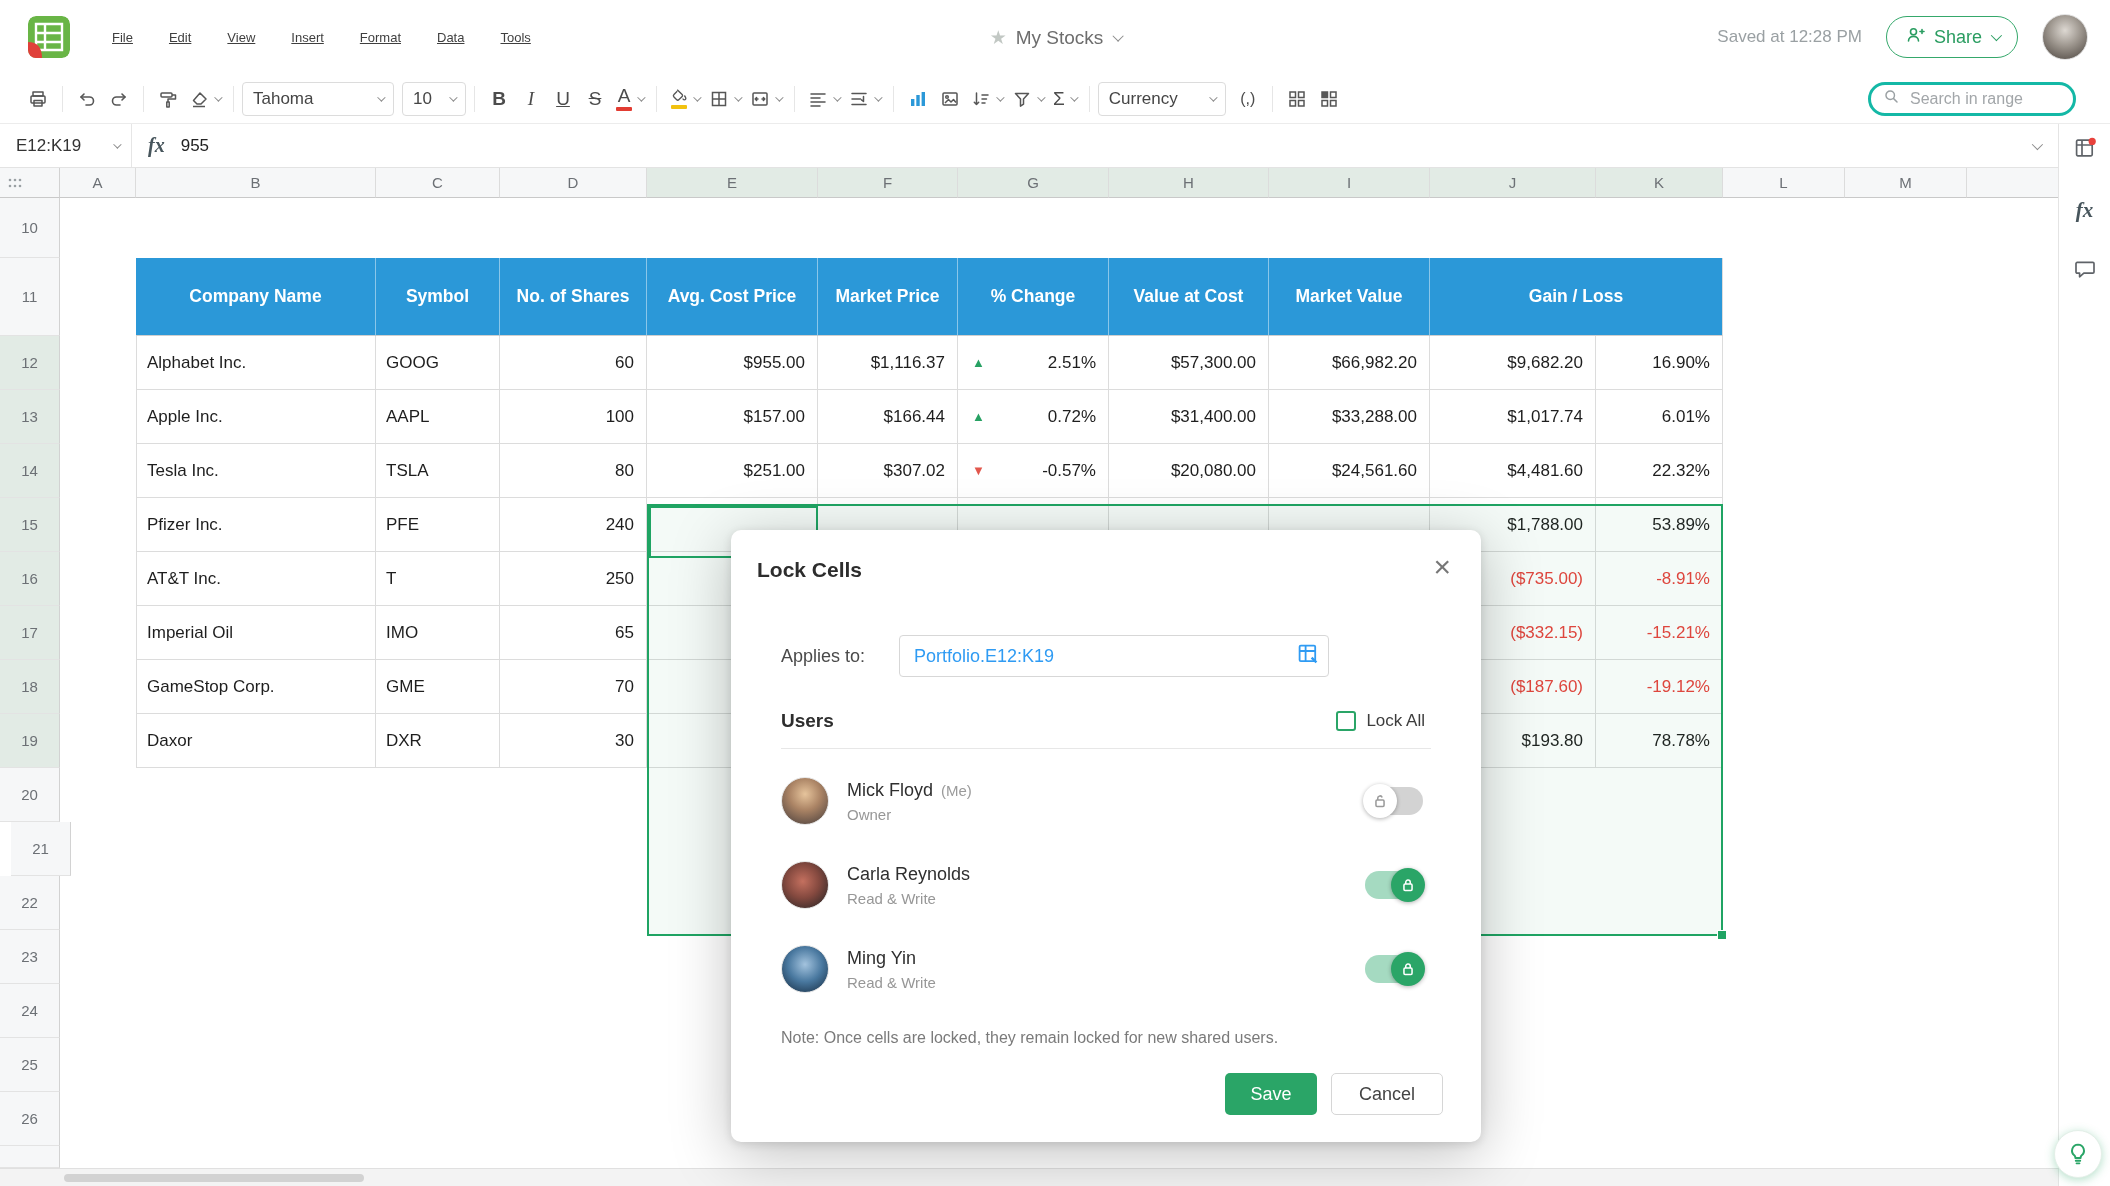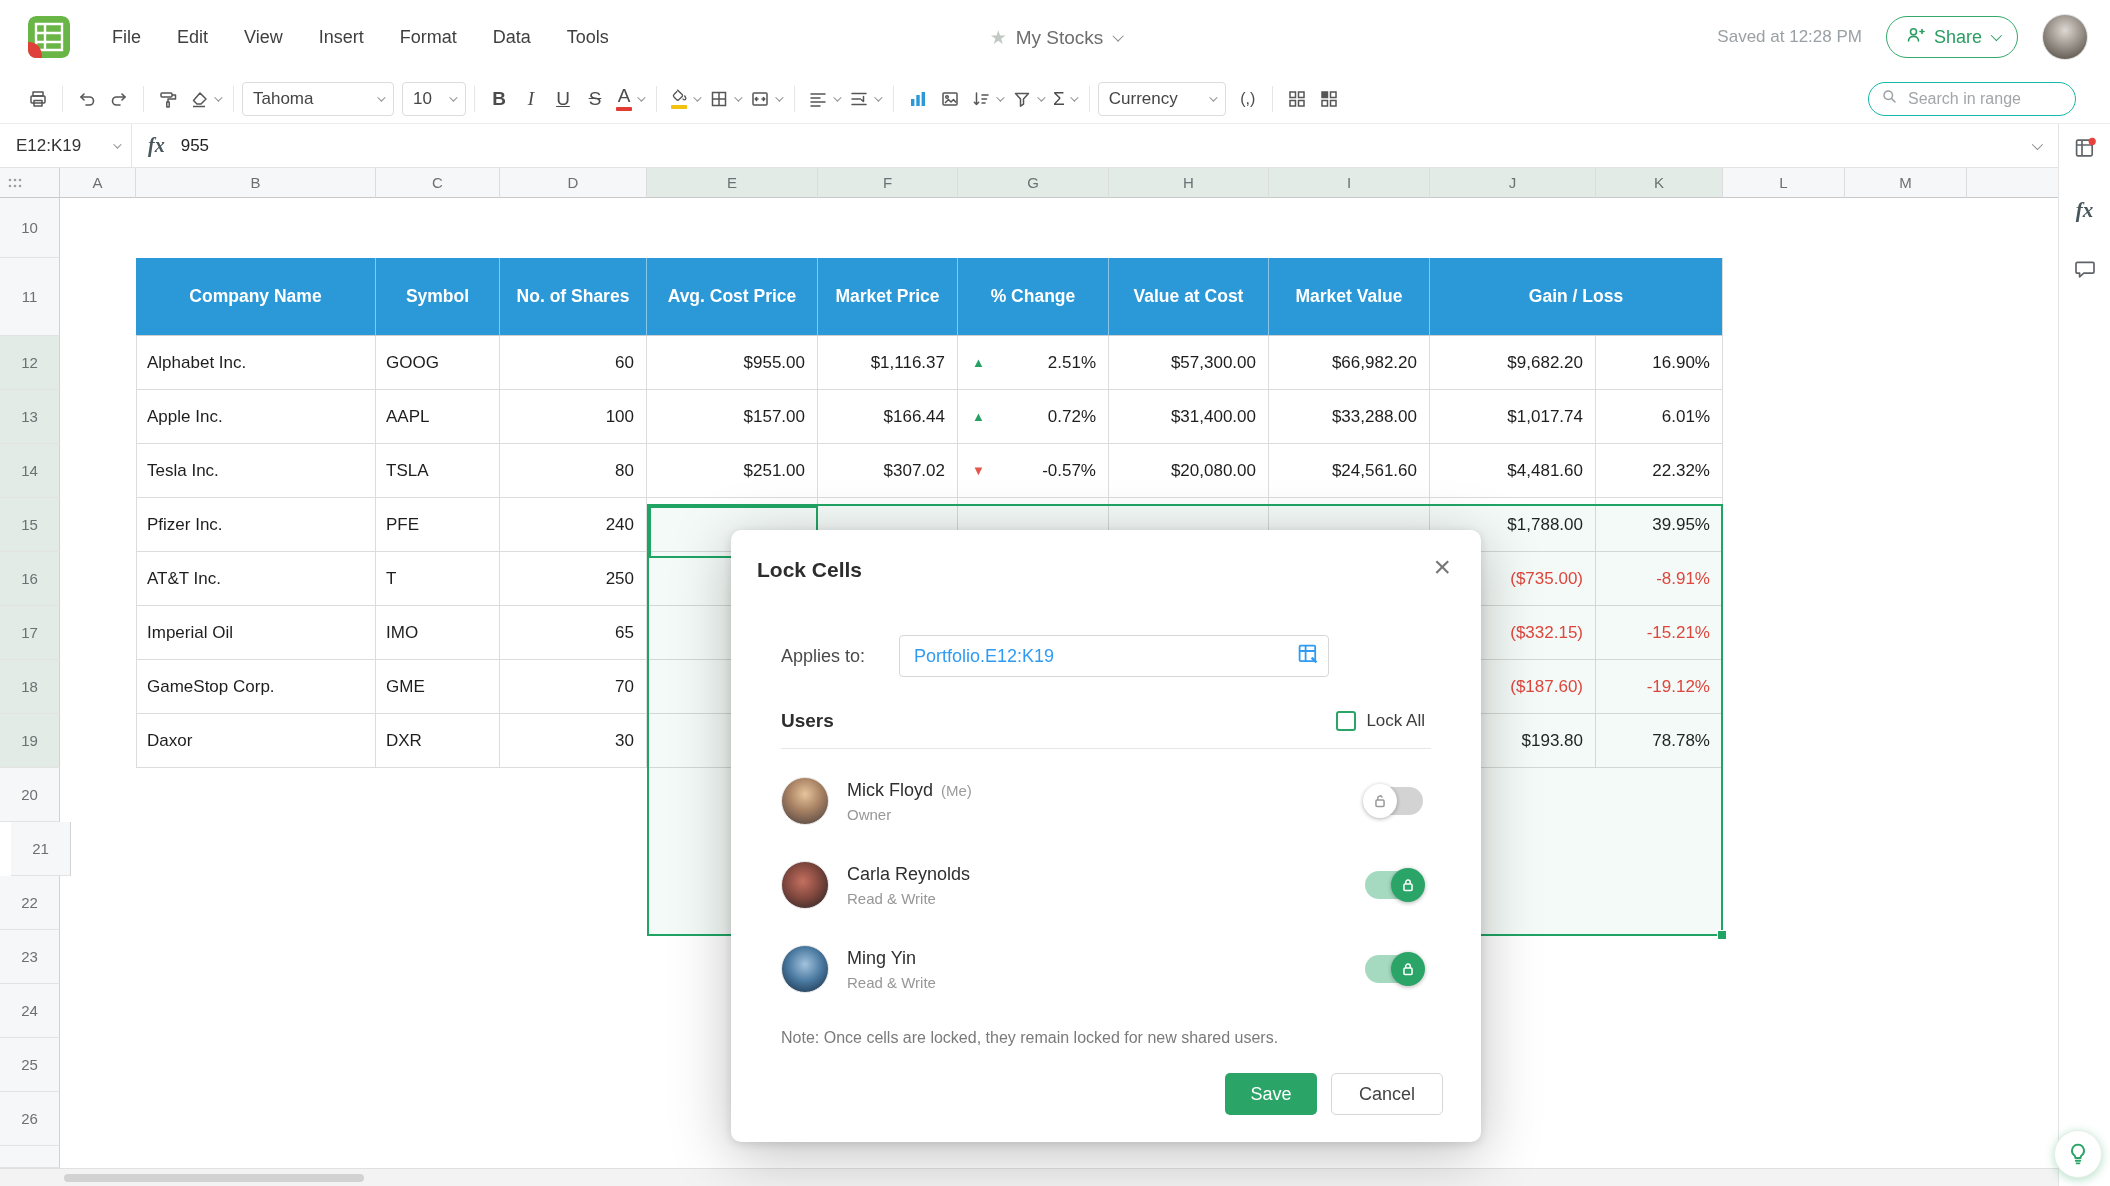--- a/index.html
+++ b/index.html
@@ -11,7 +11,7 @@
   .menubar{position:absolute;top:0;left:0;right:0;height:74px;display:flex;align-items:center;background:#fff;z-index:12;}
   .logo{width:42px;height:42px;margin-left:28px;border-radius:8px;overflow:hidden;flex:0 0 auto;}
   .menus{display:flex;gap:36px;margin-left:42px;}
-  .menu-item{font-size:18px;color:#3f3f3f;cursor:default;}
+  .menu-item{font-size:13px;color:#3f3f3f;cursor:default;text-decoration:underline;}
   .doc-title{position:absolute;left:50%;top:50%;transform:translate(-50%,-50%);display:flex;align-items:center;gap:9px;color:#6d6d6d;font-size:19px;}
   .star{color:#c2c8c4;font-size:19px;}
   .chv{display:inline-block;width:8px;height:8px;border-right:1.8px solid #8b8b8b;border-bottom:1.8px solid #8b8b8b;transform:rotate(45deg) translateY(-2px);}

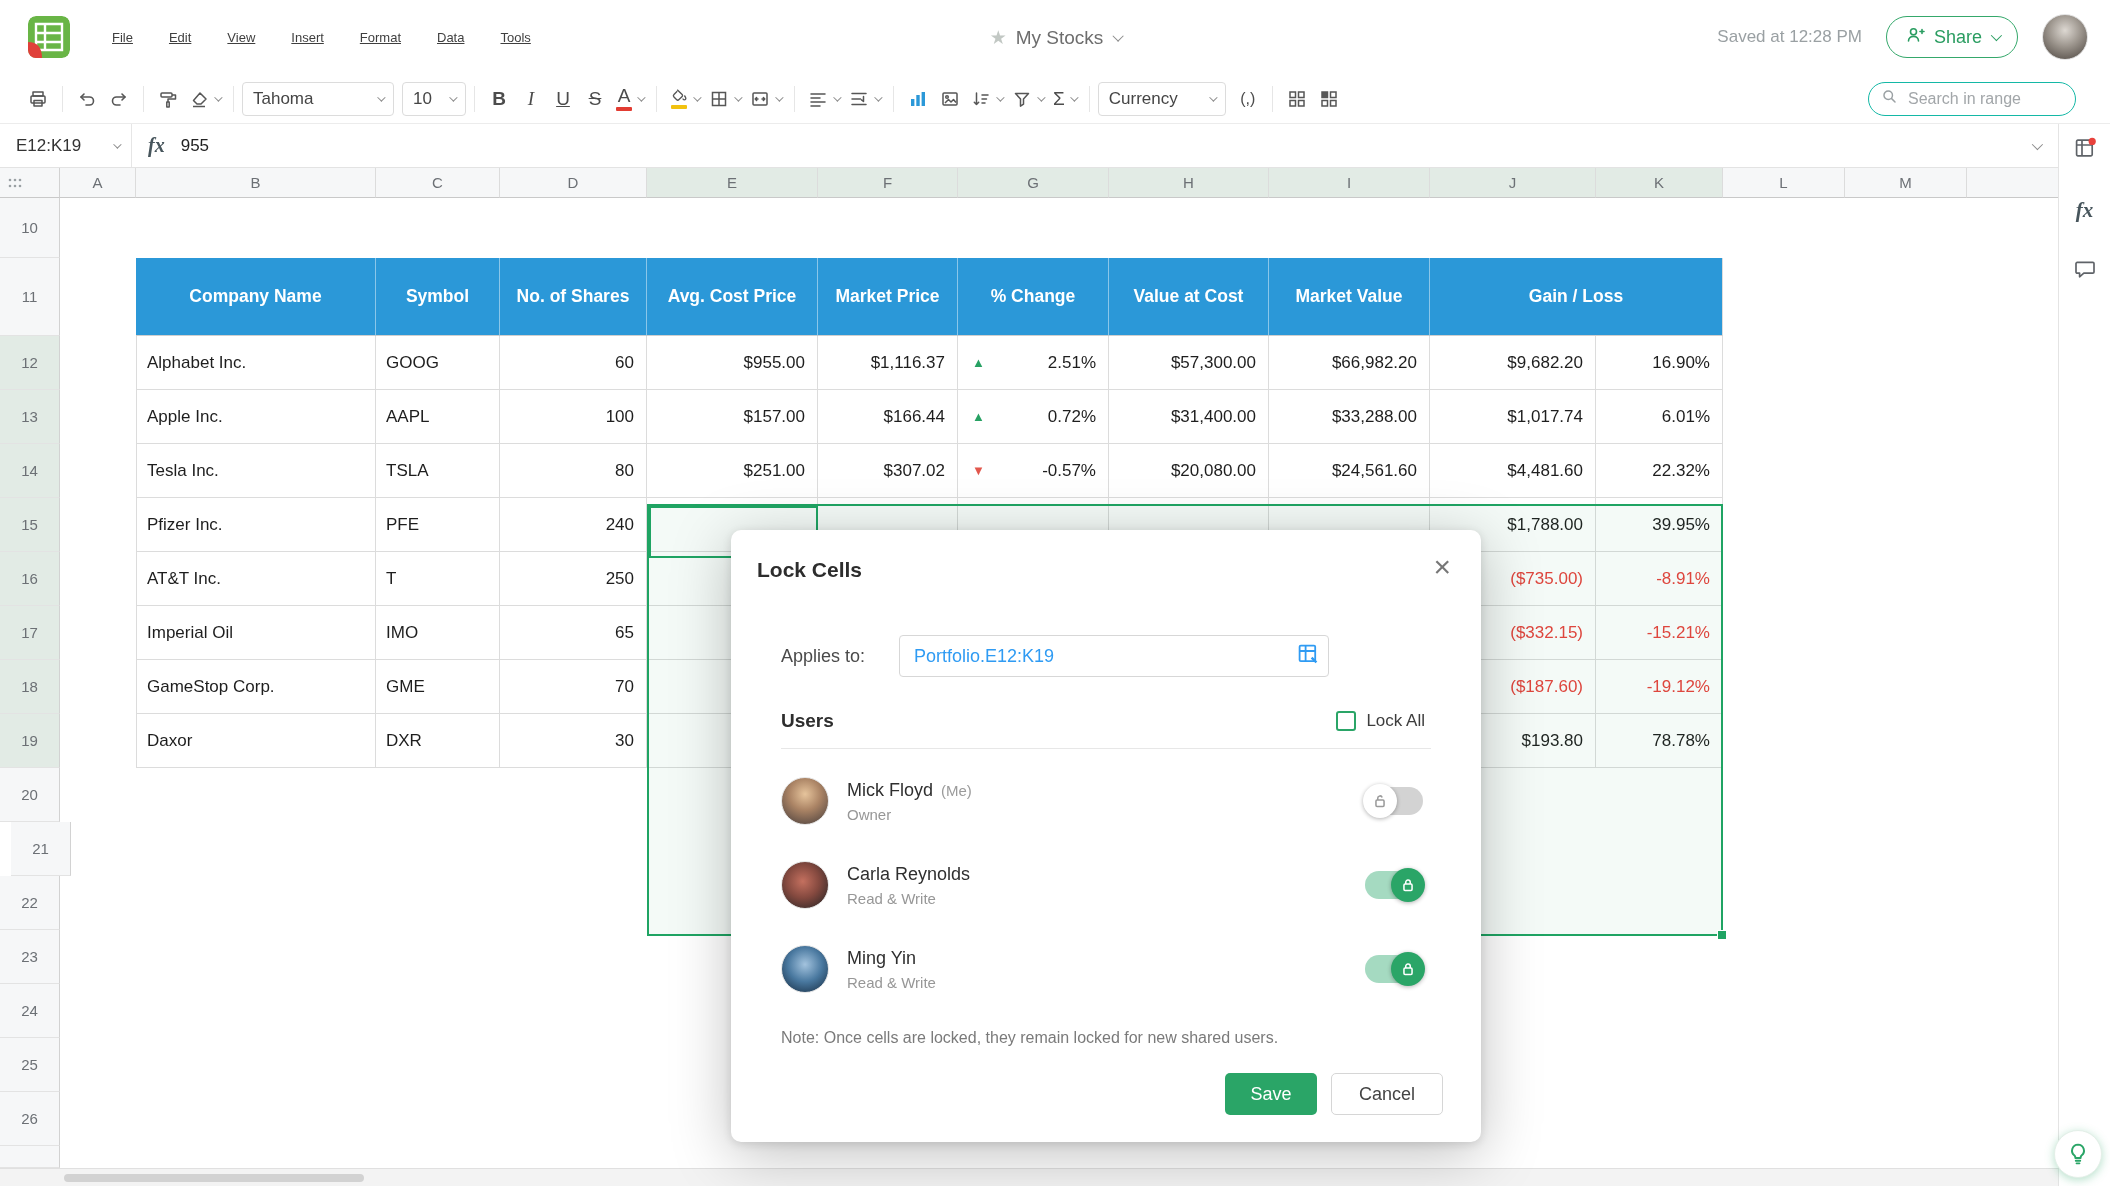--- a/index.html
+++ b/index.html
@@ -35,7 +35,7 @@
   .g-s{text-decoration:line-through;}
   .stack{display:flex;flex-direction:column;align-items:center;gap:2px;}
   .cbar{width:16px;height:3.5px;border-radius:1px;}
-  .search-box{margin-left:auto;margin-right:34px;width:208px;height:34px;border:1px solid #14b8a6;border-radius:17px;display:flex;align-items:center;gap:8px;padding:0 12px;background:#fff;}
+  .search-box{margin-left:auto;margin-right:34px;width:208px;height:34px;border:3px solid #14b8a6;border-radius:17px;display:flex;align-items:center;gap:8px;padding:0 12px;background:#fff;}
   .search-box input{border:none;outline:none;width:150px;font-size:16px;color:#666;background:transparent;font-family:"Liberation Sans",sans-serif;}
   .search-box input::placeholder{color:#a2a6a9;}
 

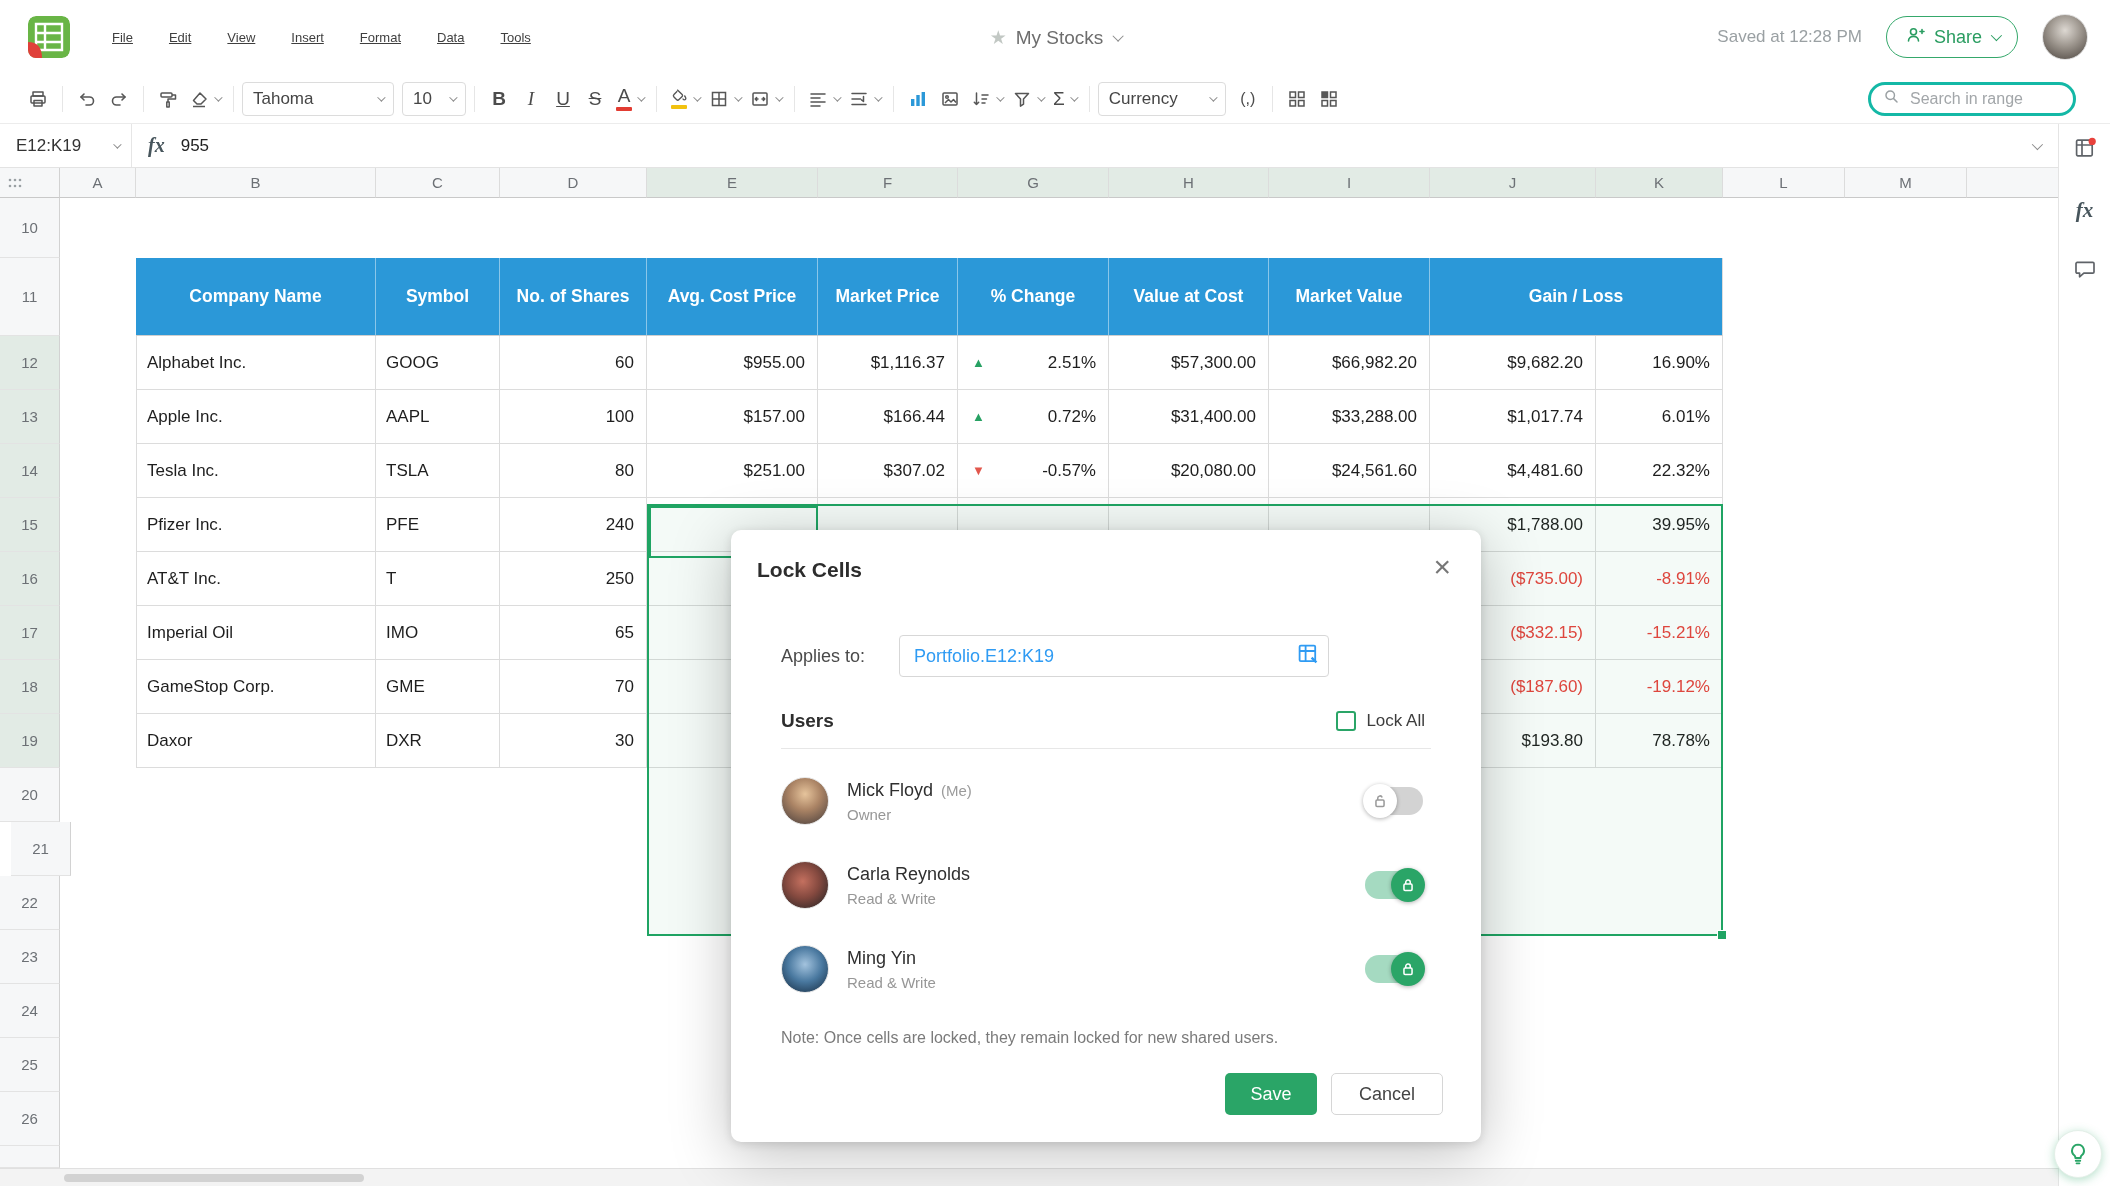--- a/index.html
+++ b/index.html
@@ -459,7 +459,7 @@
           <div class="dcell ar" style="width: 160px;"></div>
           <div class="dcell ar" style="width: 161px;"></div>
           <div class="dcell ar" style="width: 166px;">$1,788.00</div>
-          <div class="dcell ar" style="width: 127px;">39.95%</div>
+          <div class="dcell ar" style="width: 127px;">53.89%</div>
         </div>
         <div class="grow" style="height: 54px;">
           <div class="rowhdr selhdr">16</div>

